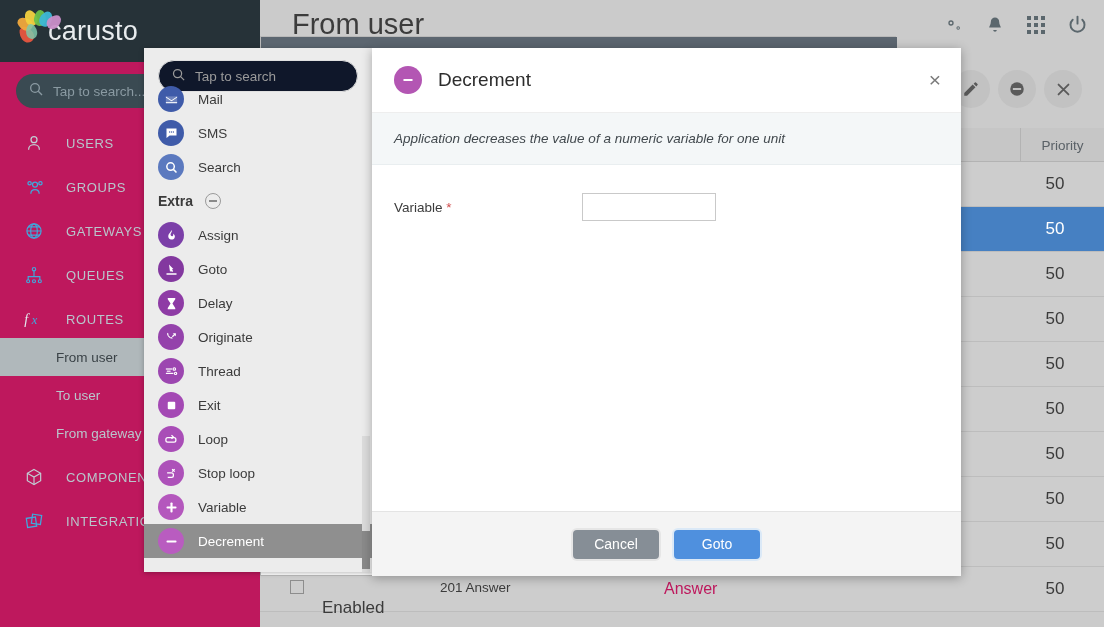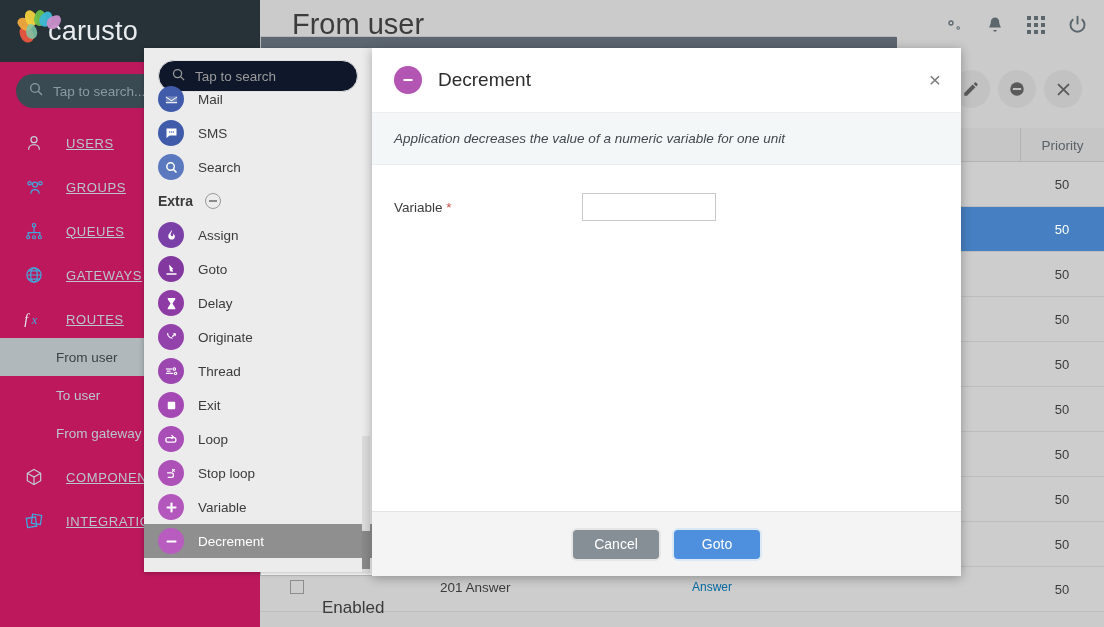--- a/index.html
+++ b/index.html
@@ -46,7 +46,7 @@
   .nav-item {
     display: flex; align-items: center;
     height: 38px; padding-left: 24px;
-    color: #b9c6cc; font-size: 13px; letter-spacing: .6px; text-decoration: underline;
+    color: #b9c6cc; font-size: 13px; letter-spacing: .6px;
   }
   .nav-item .nav-ico { width: 42px; flex: none; display:flex; align-items:center; }
   .nav-item.section { margin-top: 6px; }

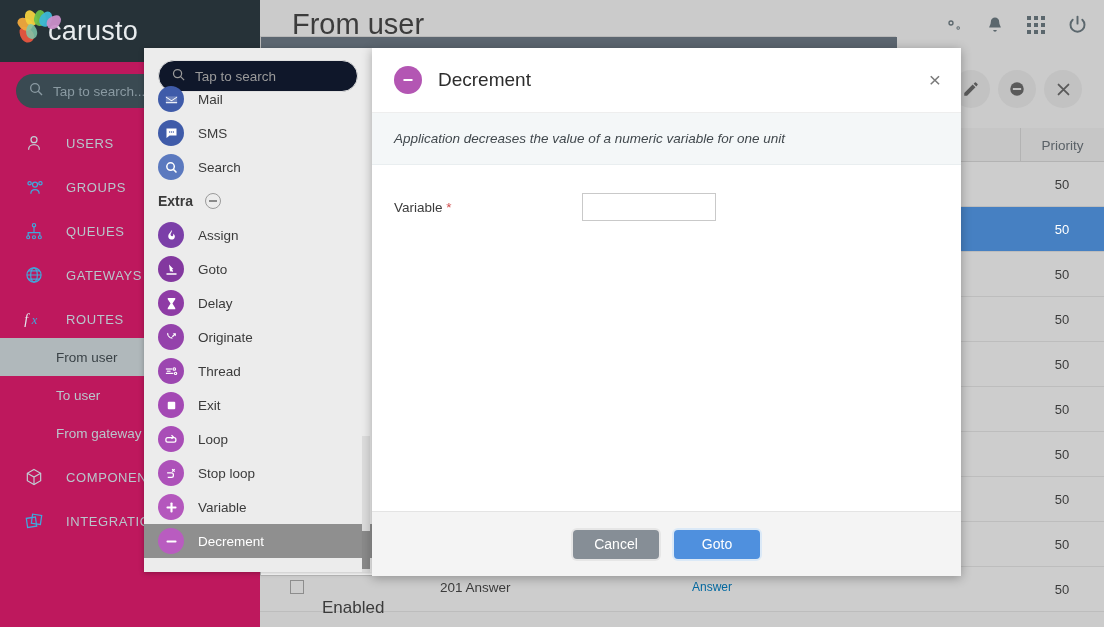--- a/index.html
+++ b/index.html
@@ -106,9 +106,9 @@
   .trow .cell-b { position:absolute; left: 180px; top: 13px; font-size: 13.5px; color:#3b3b3b; }
   .trow .cell-c { position:absolute; left: 432px; top: 13px; font-size: 12px; color:#0369a1; }
   .trow .cell-pri {
-    position:absolute; right:0; top:0; width: 84px; height: 44px;
+    position:absolute; right:7px; top:0; width: 84px; height: 44px;
     display:flex; align-items:center; justify-content:center;
-    font-size: 13px; color:#3b3b3b;
+    font-size: 17px; color:#3b3b3b;
   }
   .trow.selected .cell-pri, .trow.selected .cell-a,
   .trow.selected .cell-b, .trow.selected .cell-c { color: #ffffff; }

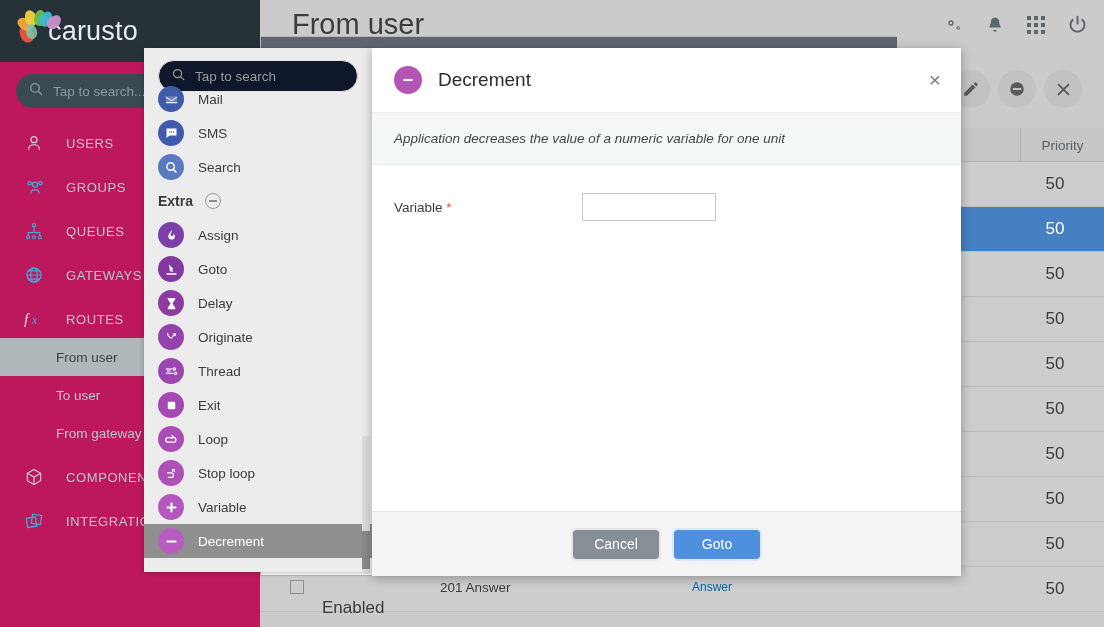--- a/index.html
+++ b/index.html
@@ -417,6 +417,16 @@
         <div class="nav-item section">
           <span class="nav-ico">
             <svg width="20" height="20" viewBox="0 0 24 24" fill="none" stroke="#3fa9dd" stroke-width="1.4">
+              <circle cx="12" cy="12" r="8.5"></circle>
+              <ellipse cx="12" cy="12" rx="4" ry="8.5"></ellipse>
+              <path d="M3.5 12h17M5 7h14M5 17h14"></path>
+            </svg>
+          </span>
+          <span>GATEWAYS</span>
+        </div>
+        <div class="nav-item section">
+          <span class="nav-ico">
+            <svg width="20" height="20" viewBox="0 0 24 24" fill="none" stroke="#3fa9dd" stroke-width="1.4">
               <circle cx="12" cy="5" r="2"></circle>
               <path d="M12 7v4M5 18v-4h14v4M5 14v0M12 11v3"></path>
               <circle cx="5" cy="19.5" r="1.8"></circle>
@@ -425,16 +435,6 @@
             </svg>
           </span>
           <span>QUEUES</span>
-        </div>
-        <div class="nav-item section">
-          <span class="nav-ico">
-            <svg width="20" height="20" viewBox="0 0 24 24" fill="none" stroke="#3fa9dd" stroke-width="1.4">
-              <circle cx="12" cy="12" r="8.5"></circle>
-              <ellipse cx="12" cy="12" rx="4" ry="8.5"></ellipse>
-              <path d="M3.5 12h17M5 7h14M5 17h14"></path>
-            </svg>
-          </span>
-          <span>GATEWAYS</span>
         </div>
         <div class="nav-item section">
           <span class="nav-ico">

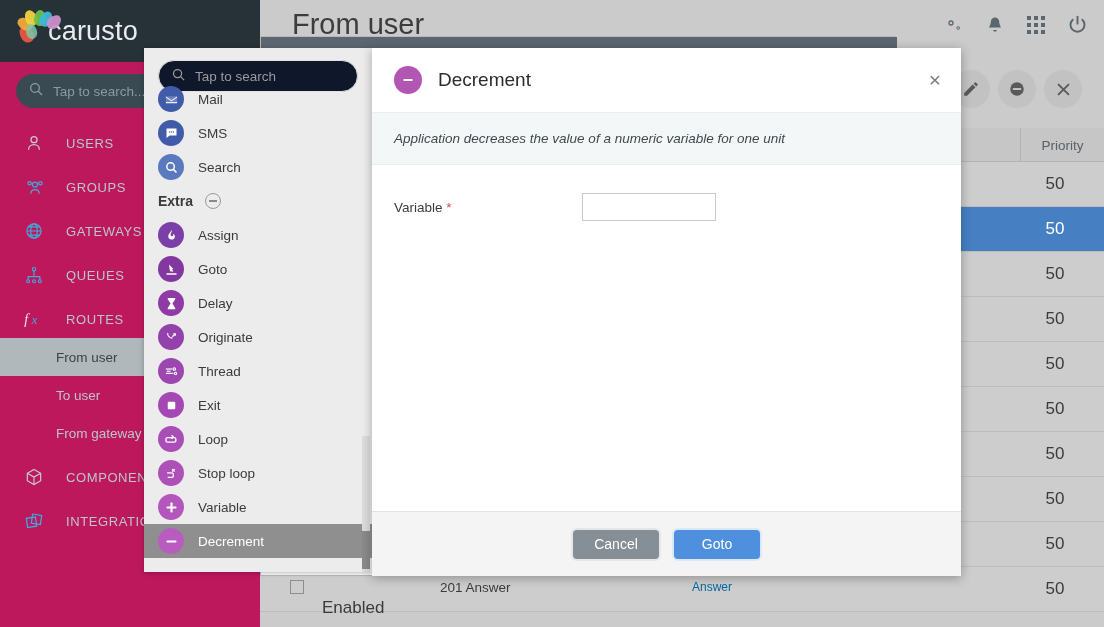--- a/index.html
+++ b/index.html
@@ -104,7 +104,7 @@
     border:1px solid #8d8d8d; background:#cdcdcd; }
   .trow .cell-a { position:absolute; left: 62px; top: 13px; font-size: 17px; color:#3b3b3b;margin-top:18px; }
   .trow .cell-b { position:absolute; left: 180px; top: 13px; font-size: 13.5px; color:#3b3b3b; }
-  .trow .cell-c { position:absolute; left: 432px; top: 13px; font-size: 12px; color:#0369a1; }
+  .trow .cell-c { position:absolute; left: 404px; top: 13px; font-size: 16px; color:#be185d; }
   .trow .cell-pri {
     position:absolute; right:7px; top:0; width: 84px; height: 44px;
     display:flex; align-items:center; justify-content:center;

